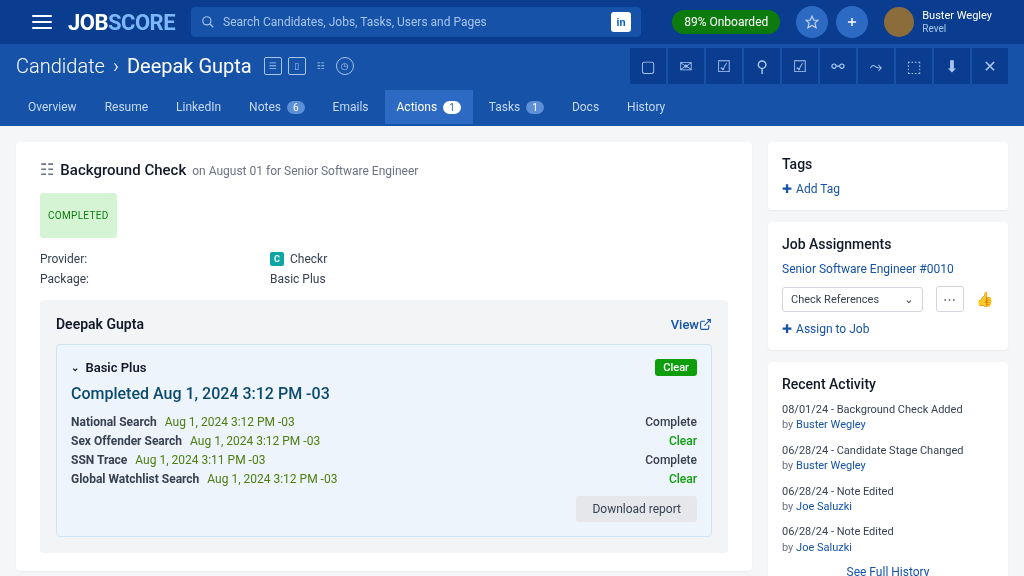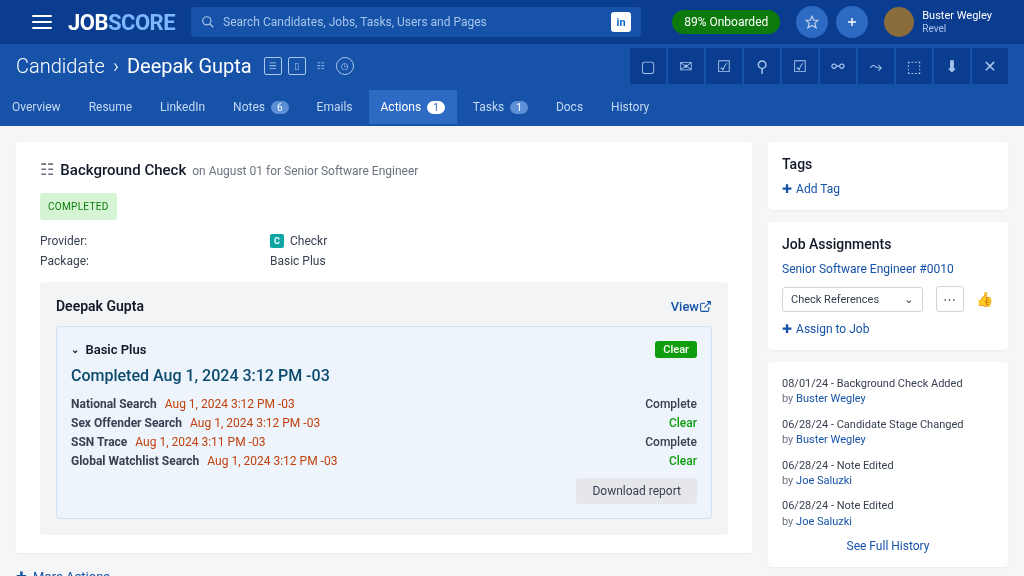--- a/index.html
+++ b/index.html
@@ -27,7 +27,7 @@
 .sqbtn{width:36px;height:36px;background:#0a3d8f;display:flex;align-items:center;justify-content:center;color:#a8c5ec;cursor:pointer}
 .mini-icons{display:flex;gap:6px;align-items:center;margin-left:4px}
 .mini-icon{width:18px;height:18px;border:1px solid #a8c5ec;border-radius:2px;display:flex;align-items:center;justify-content:center;color:#a8c5ec;font-size:9px}
-.tabs{background:#1552a8;height:38px;display:flex;align-items:center;padding:0 0;gap:4px}
+.tabs{background:#1552a8;height:38px;display:flex;align-items:center;padding:0 16px;gap:4px}
 .tab{color:#c5d9f2;font-size:12px;padding:10px 12px;cursor:pointer;display:flex;align-items:center;gap:6px;position:relative}
 .tab.active{background:#2d6ac4;color:#fff}
 .tab-badge{background:#5c8fd6;color:#fff;border-radius:8px;padding:1px 6px;font-size:10px}

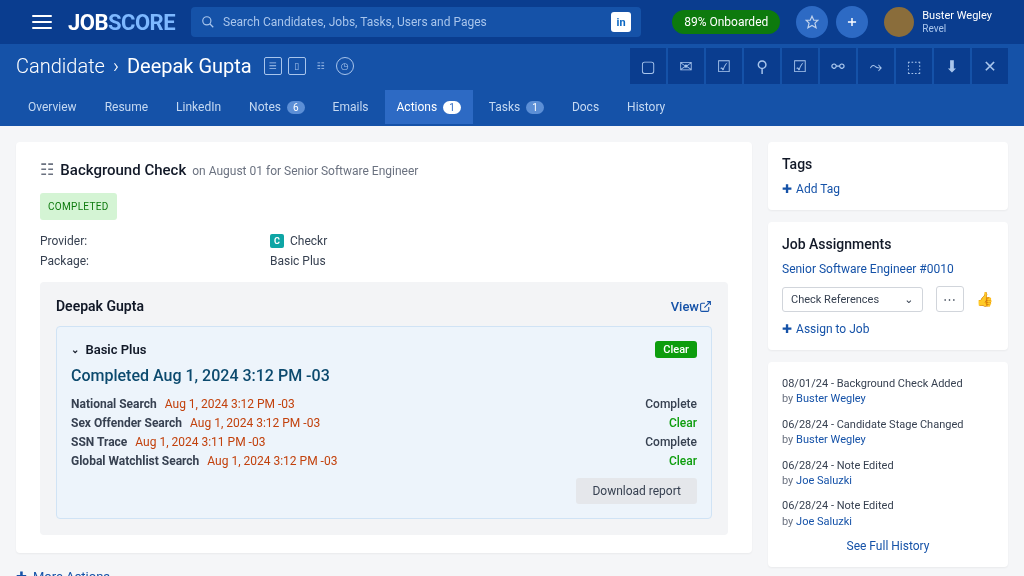--- a/index.html
+++ b/index.html
@@ -39,7 +39,7 @@
 .card-head .icon{color:#6b7280;font-size:16px}
 .card-head h2{font-size:15px;font-weight:500;color:#111827}
 .card-head .sub{font-size:12px;color:#6b7280}
-.status-pill{display:inline-block;background:#d4f4d4;color:#0d7a0d;font-size:10px;padding:8px 8px;border-radius:3px;margin-bottom:14px;letter-spacing:0.3px}
+.status-pill{display:inline-block;background:#d4f4d4;color:#0d7a0d;font-size:10px;padding:17px 8px;border-radius:3px;margin-bottom:14px;letter-spacing:0.3px}
 .meta-row{display:flex;font-size:12px;margin-bottom:6px}
 .meta-row .lbl{width:230px;color:#374151}
 .meta-row .val{color:#374151;display:flex;align-items:center;gap:6px}

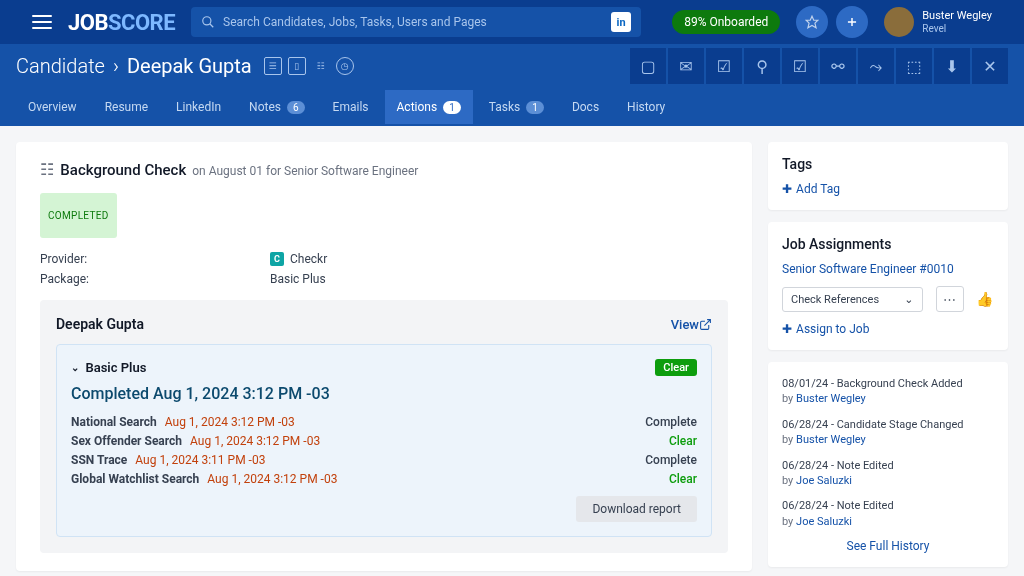--- a/index.html
+++ b/index.html
@@ -245,6 +245,7 @@
         </div>
     </div>
     <div class="side-card">
+      <h3>Recent Activity</h3>
       <div id="activities">
           <div class="activity-item">08/01/24 - Background Check Added<br><span class="by">by </span><span class="who">Buster Wegley</span></div>
           <div class="activity-item">06/28/24 - Candidate Stage Changed<br><span class="by">by </span><span class="who">Buster Wegley</span></div>

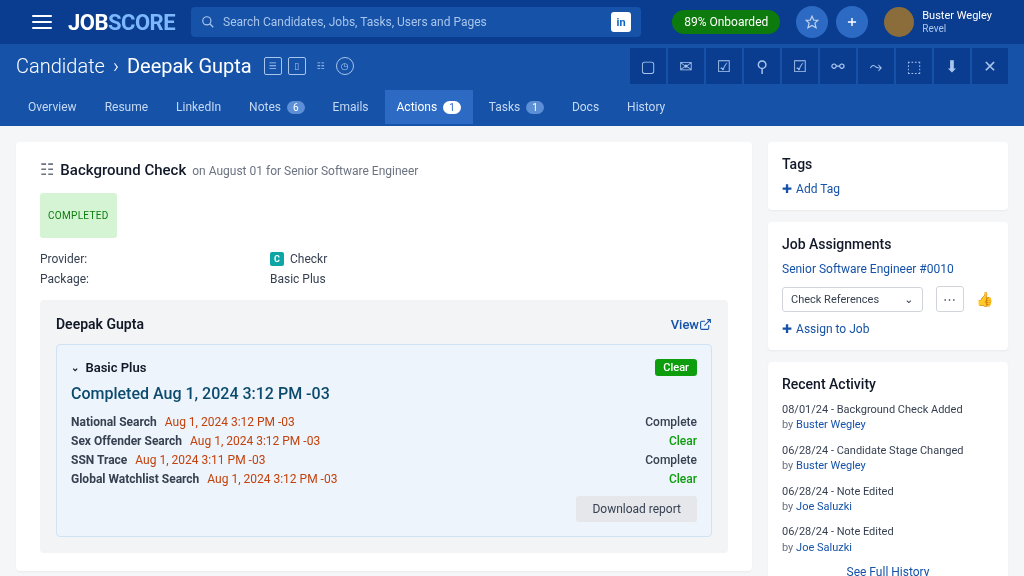--- a/index.html
+++ b/index.html
@@ -54,7 +54,7 @@
 .clear-pill{background:#0d9d0d;color:#fff;font-size:11px;padding:2px 8px;border-radius:3px;font-weight:500}
 .completed-txt{color:#0c4a6e;font-size:16px;font-weight:500;margin-bottom:12px}
 .check-row{display:flex;justify-content:space-between;font-size:12px;margin-bottom:5px;color:#374151}
-.check-row .ts{color:#c2410c;margin-left:8px}
+.check-row .ts{color:#4d7c0f;margin-left:8px}
 .check-row .stat{font-weight:500}
 .check-row .stat.clear{color:#0d9d0d}
 .download{text-align:right;margin-top:10px}

